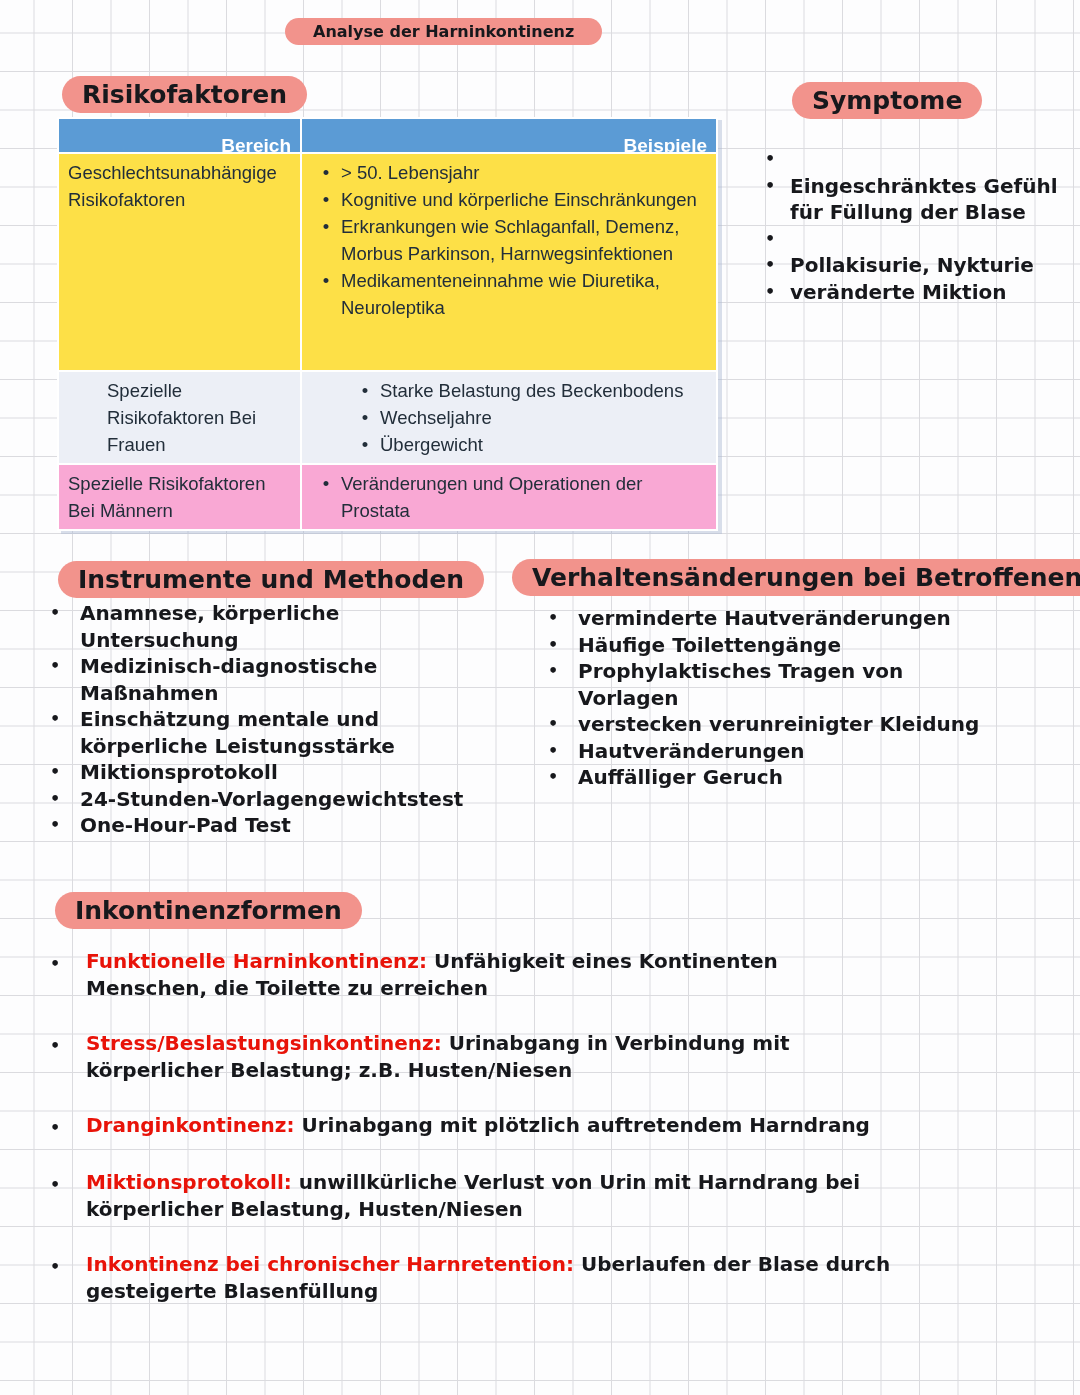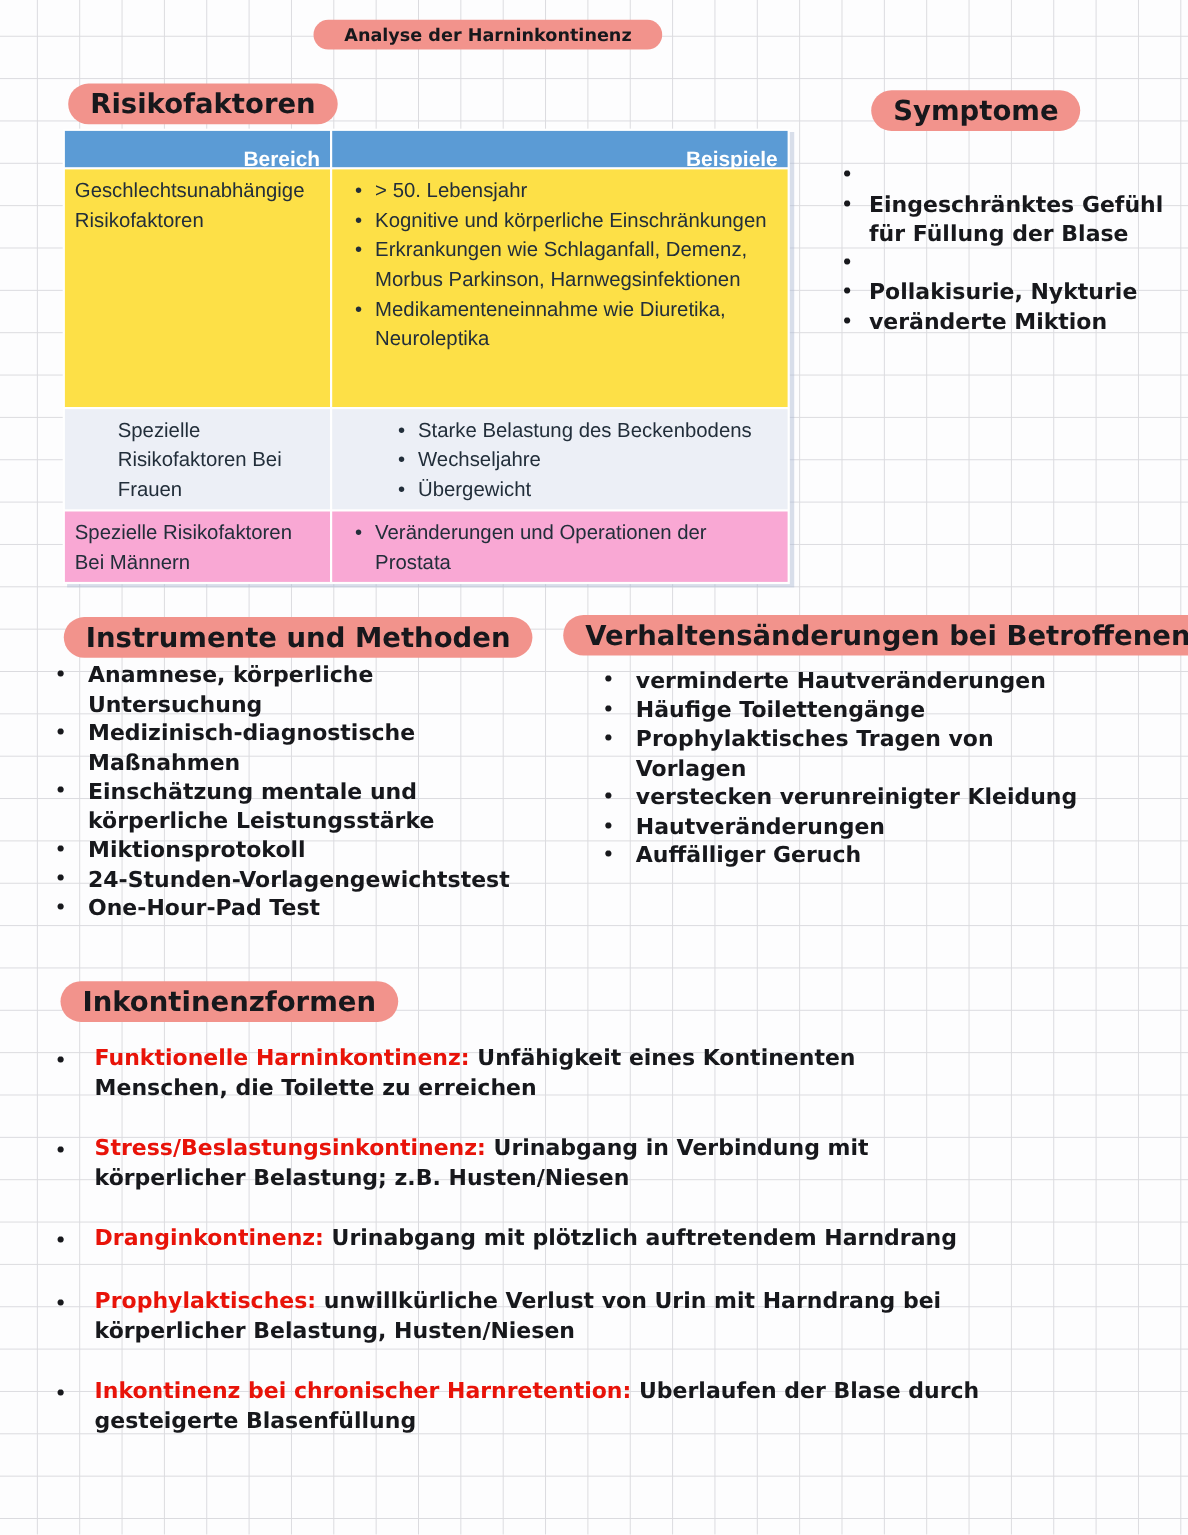--- a/index.html
+++ b/index.html
@@ -233,7 +233,7 @@
   </div>
   <div class="def-item">
     <span class="b">•</span>
-    <span class="t"><span class="term">Prophylaktisches:</span><span>unwillkürliche Verlust von Urin mit Harndrang bei körperlicher Belastung, Husten/Niesen</span></span>
+    <span class="t"><span class="term">Miktionsprotokoll:</span><span>unwillkürliche Verlust von Urin mit Harndrang bei körperlicher Belastung, Husten/Niesen</span></span>
   </div>
   <div class="def-item">
     <span class="b">•</span>

